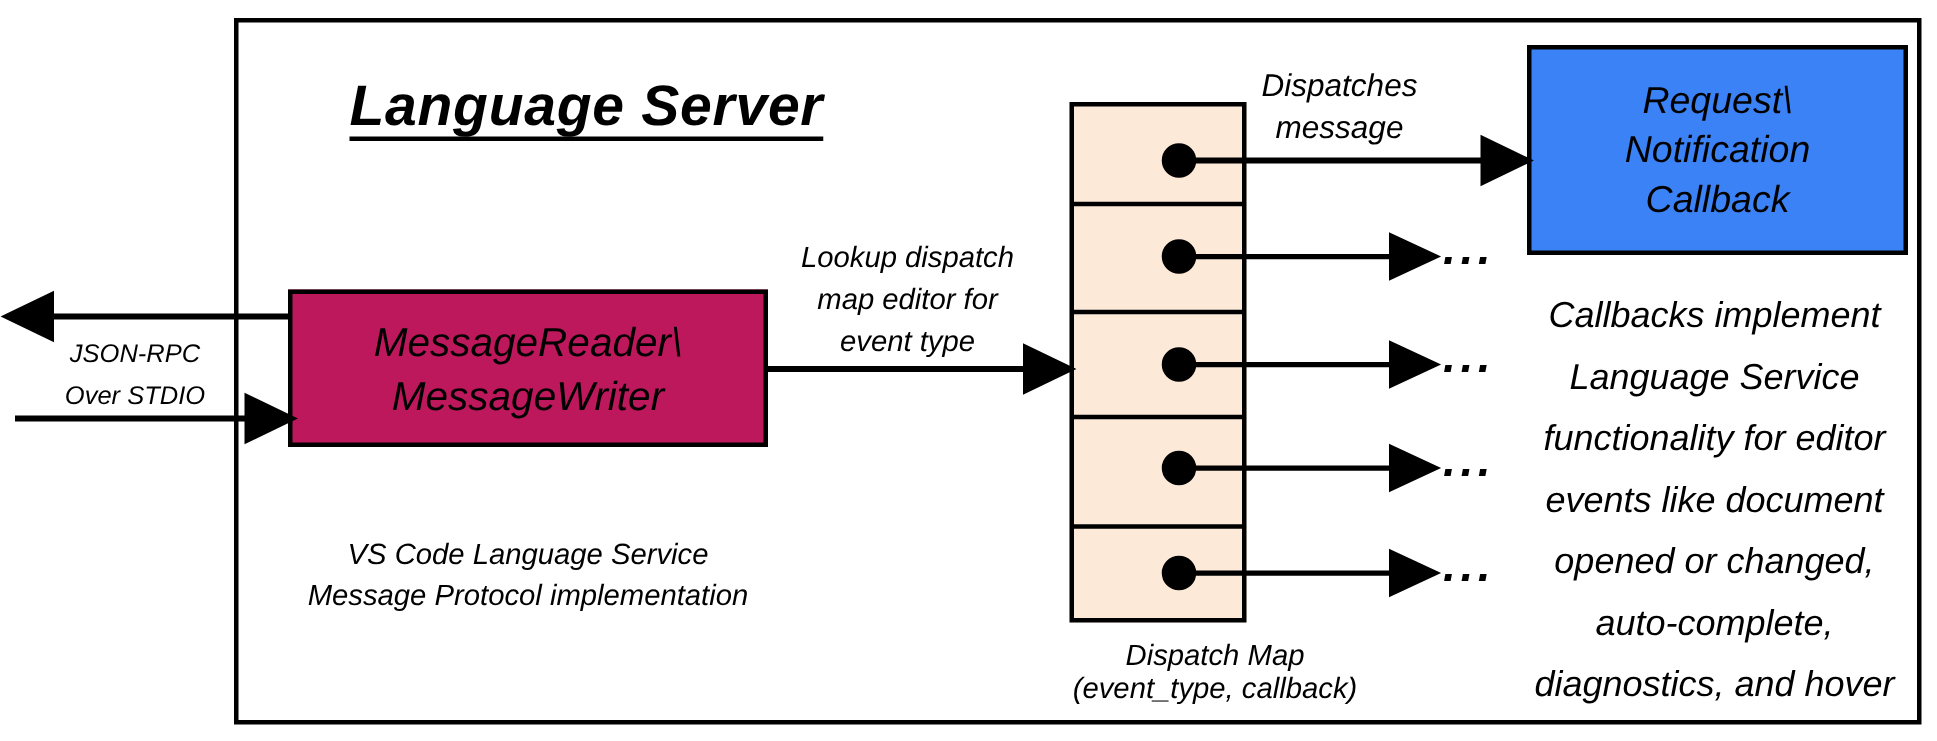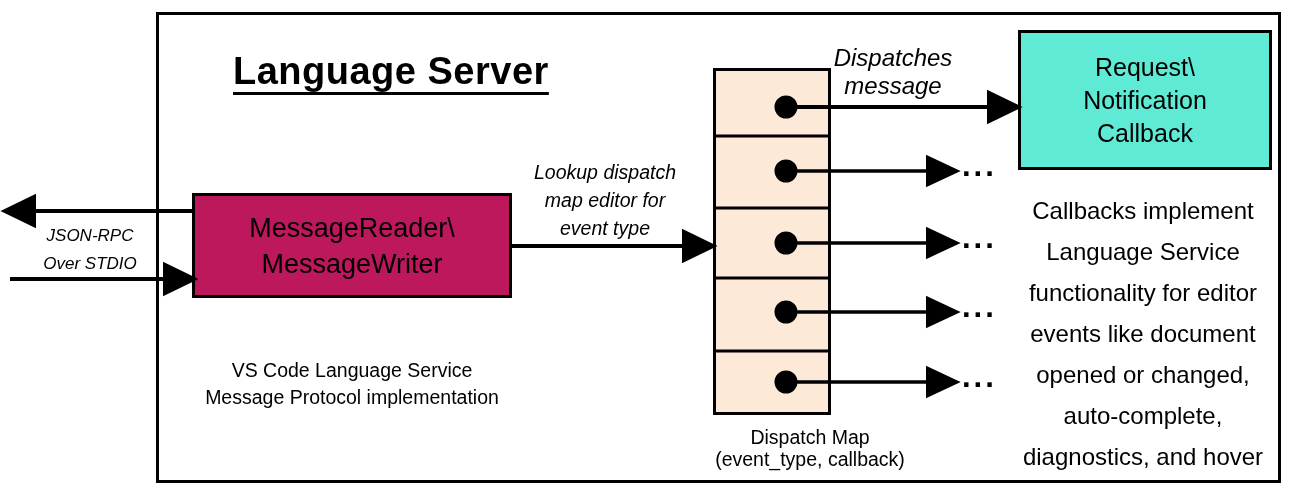--- a/index.html
+++ b/index.html
@@ -7,7 +7,7 @@
     width:1291px; height:494px; position:relative; overflow:hidden;
     background:#ffffff; font-family:"Liberation Sans", sans-serif; color:#000;
   }
-  .abs { position:absolute; }
+  .abs { position:absolute;font-style:italic; }
   .ml { white-space:pre-line; }
   .center { text-align:center; }
 

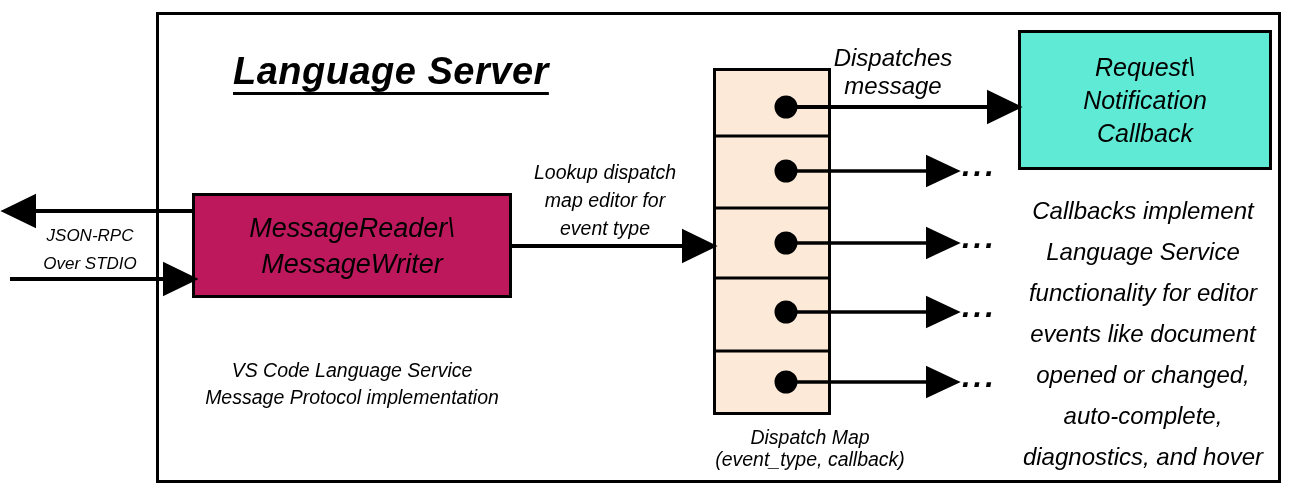--- a/index.html
+++ b/index.html
@@ -38,7 +38,7 @@
   .caption { font-size:19.5px; line-height:27px; }
   .io-label      { left:10px;  top:222px; width:160px; font-style:italic; font-size:17px; line-height:28px; }
   .lookup-label  { left:500px; top:158px; width:210px; font-style:italic; font-size:19.5px; line-height:28px; }
-  .dispatches-label { left:828px; top:44px; width:130px; font-style:italic; font-size:24px; line-height:28px; }
+  .dispatches-label { left:828px; top:44px; width:130px; font-style:italic; font-size:21px; line-height:28px; }
   .msg-caption   { left:197px; top:310px; width:310px;margin-top:47px; }
   .map-caption   { left:684px; top:426px; width:252px; line-height:22px; }
   .callbacks-note{ left:1005px; top:190px; width:276px; font-size:24px; line-height:41px; }

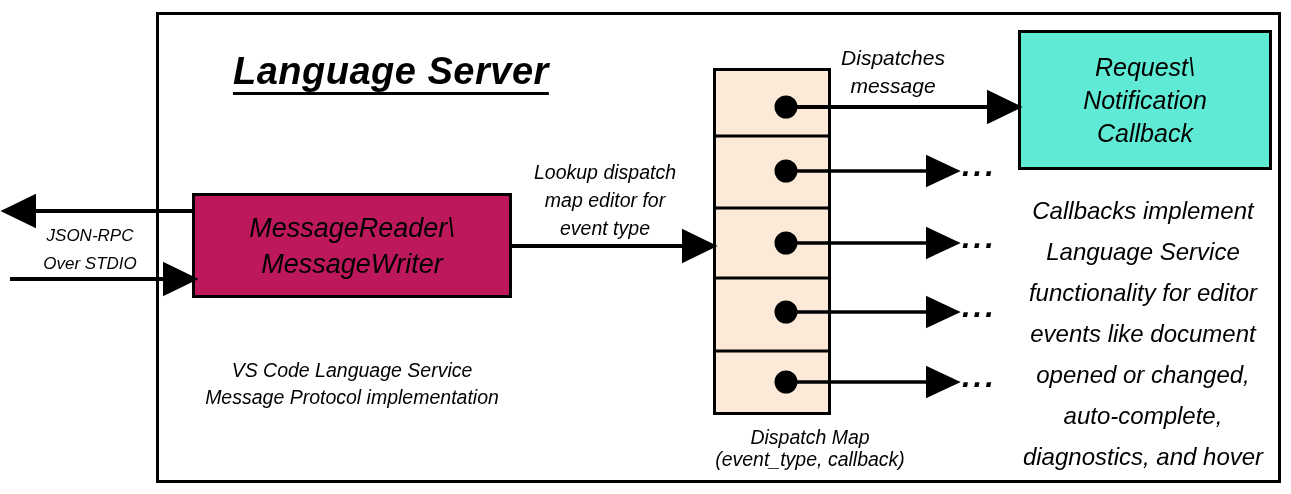--- a/index.html
+++ b/index.html
@@ -75,7 +75,7 @@
 <div class="abs dispatches-label center ml">Dispatches
 message</div>
 
-<div class="abs node-box callback-box ml" style="background-color: #5eead4;">Request\
+<div class="abs node-box callback-box ml" style="background-color: #3b82f6;">Request\
 Notification
 Callback</div>
 

